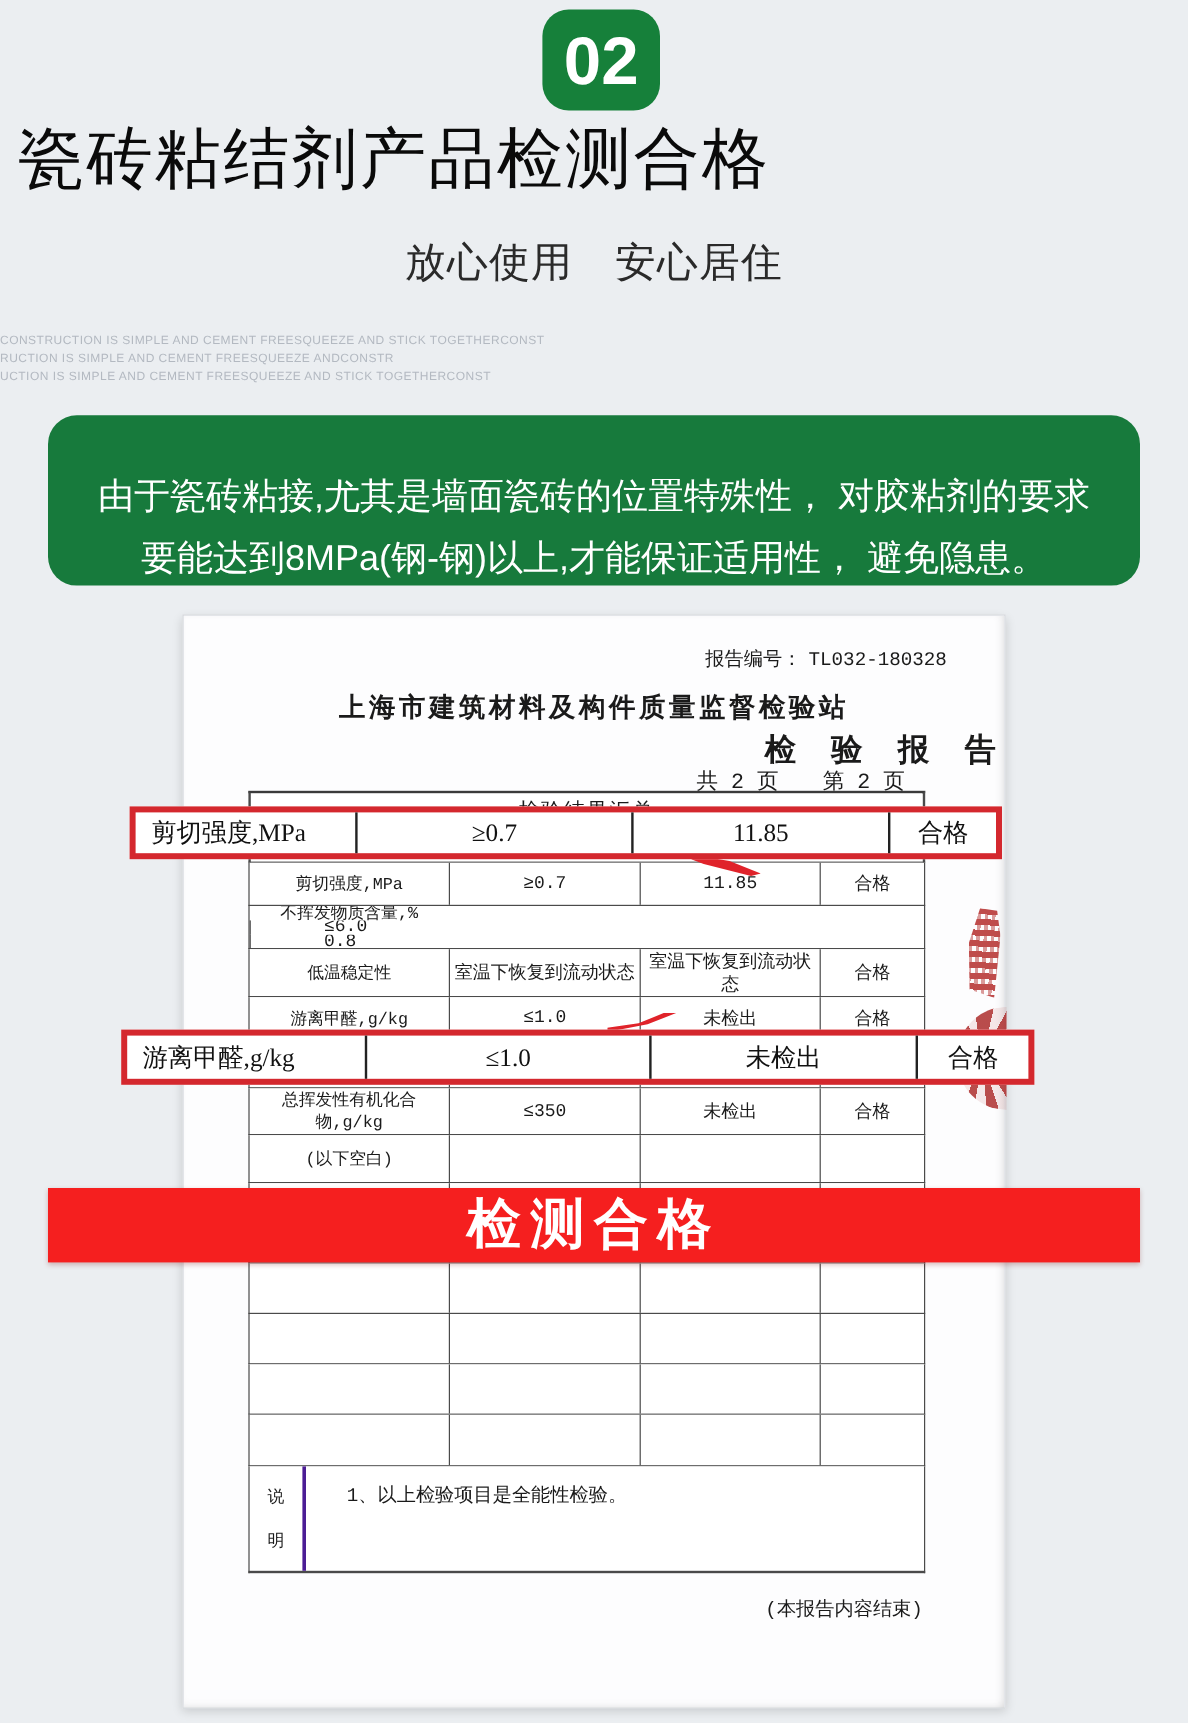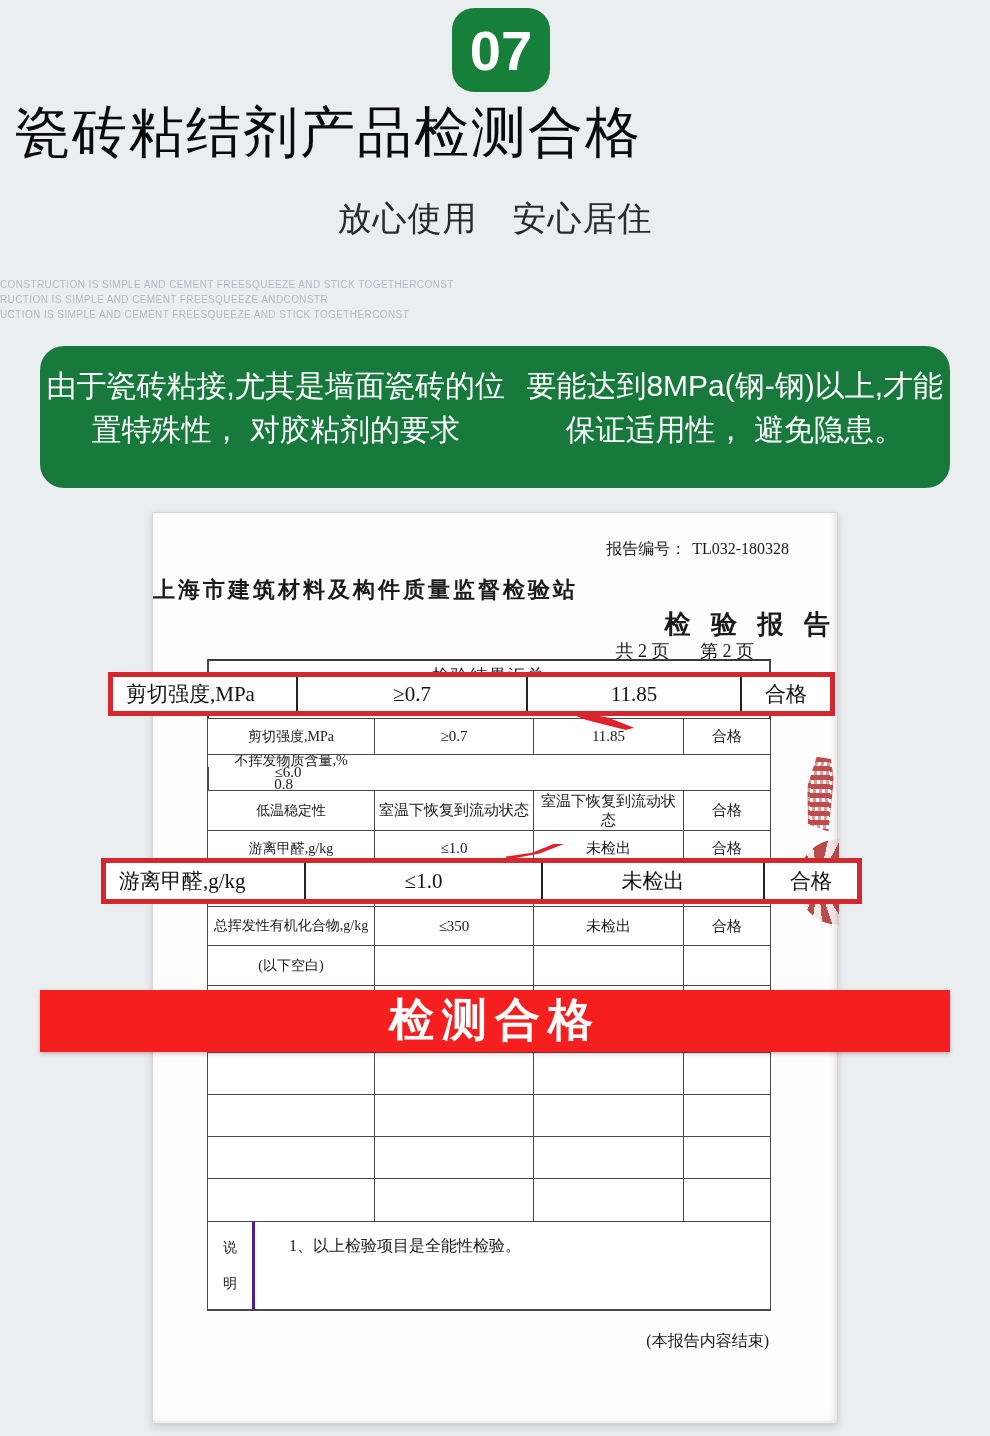--- a/index.html
+++ b/index.html
@@ -126,7 +126,7 @@
 <div class="canvas">
 
   <div class="badge">
-    <span>07</span>
+    <span>02</span>
   </div>
 
   <h1 class="title">瓷砖粘结剂产品检测合格</h1>

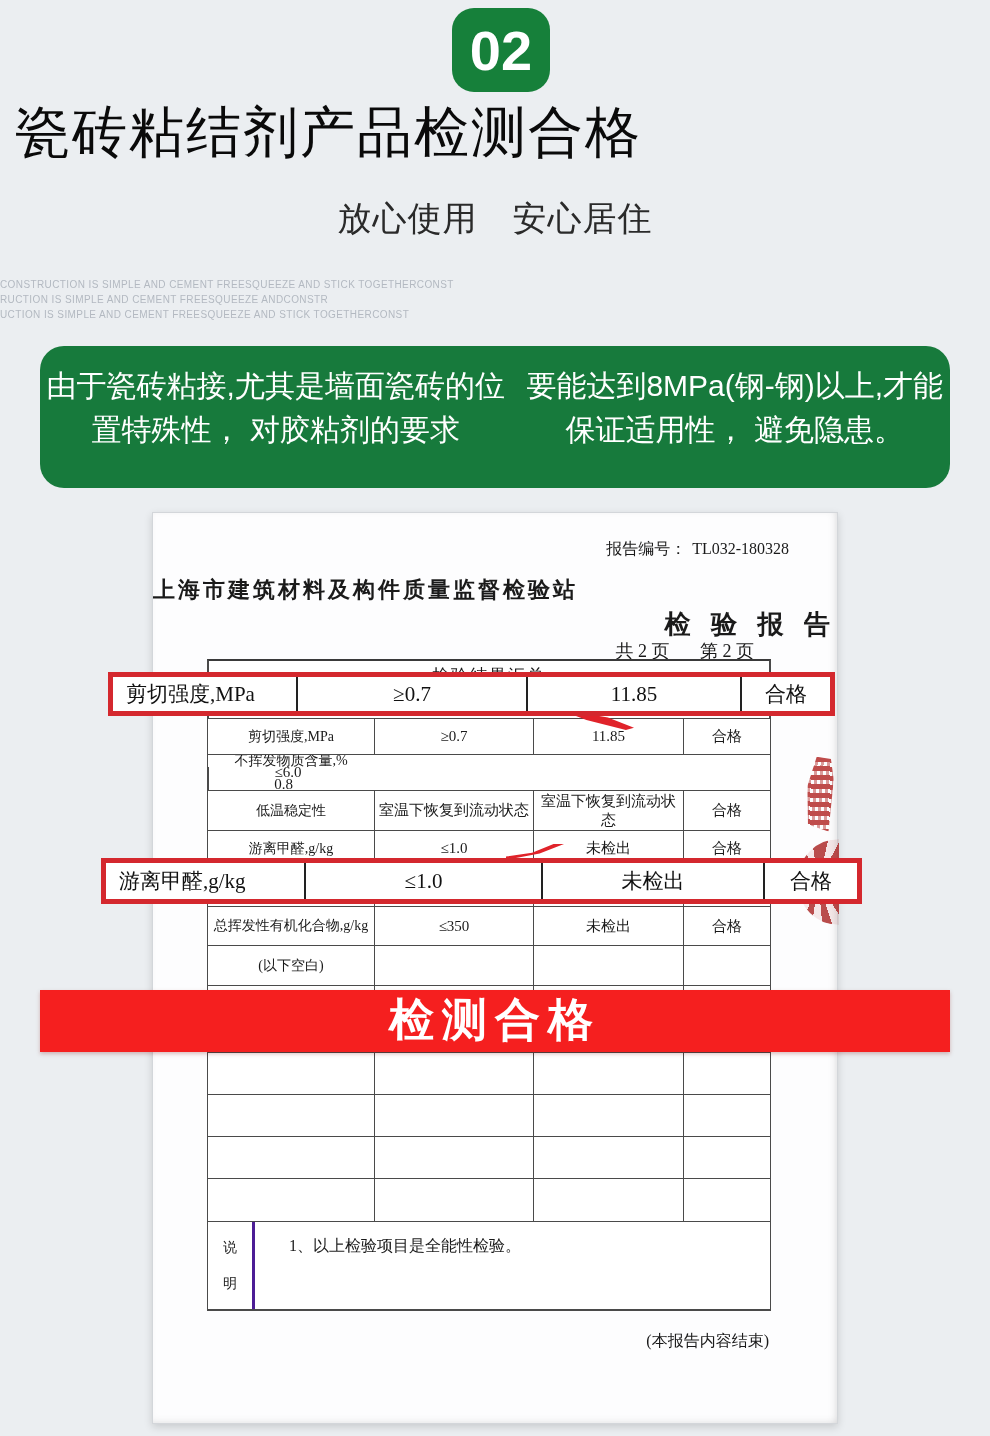--- a/index.html
+++ b/index.html
@@ -34,7 +34,7 @@
   .notice{
     position:absolute; left:40px; top:346px; width:910px; height:142px;
     background:#177a3c; border-radius:24px;
-    display:flex; flex-direction:row; justify-content:flex-end;
+    display:flex; flex-direction:column; justify-content:flex-end;
     padding-top:18px; gap:8px;
     color:#fff; font-size:30px; text-align:center; line-height:44px;
   }

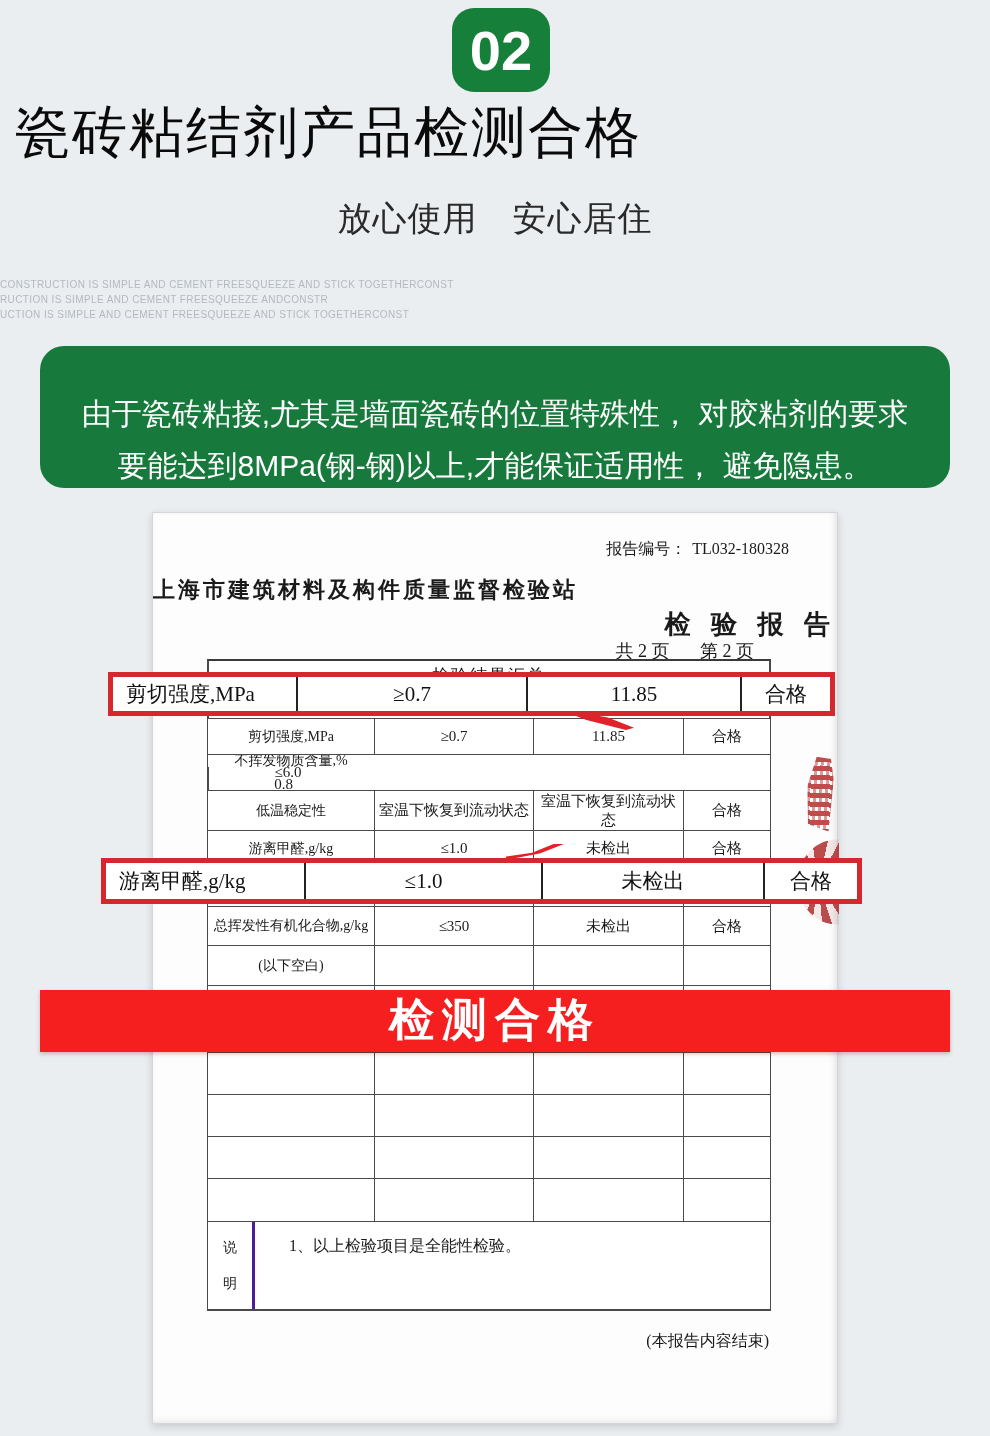--- a/index.html
+++ b/index.html
@@ -43,7 +43,7 @@
     position:absolute; left:152px; top:512px; width:686px; height:912px;
     background:#fdfdfe; border:1px solid #d3d6da;
     box-shadow:0 3px 8px rgba(0,0,0,.15), inset -5px 0 8px -4px rgba(0,0,0,.12), inset 0 -5px 8px -4px rgba(0,0,0,.08);
-    font-family:Liberation Serif, serif; color:#1a1a1a;
+    font-family:Liberation Mono, monospace; color:#1a1a1a;
   }
   .report-no{ position:absolute; top:26px; right:48px; font-size:16px; }
   .report-no span{ margin-left:6px; }

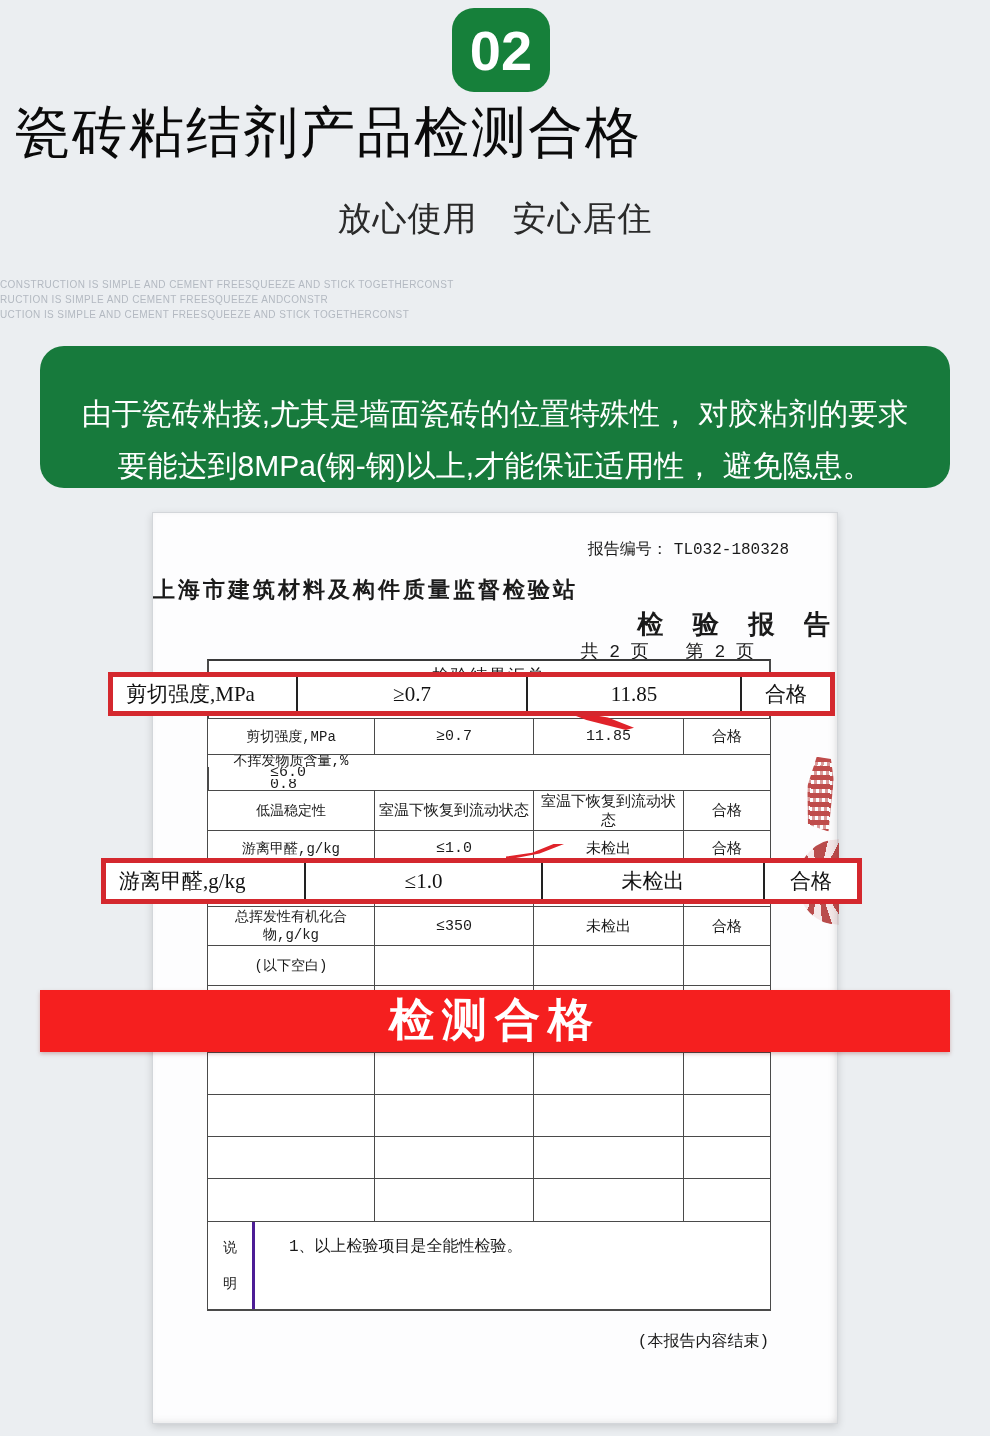--- a/index.html
+++ b/index.html
@@ -48,7 +48,7 @@
   .report-no{ position:absolute; top:26px; right:48px; font-size:16px; }
   .report-no span{ margin-left:6px; }
   .org{
-    position:absolute; top:62px; left:0; width:100%; text-align:left;
+    position:absolute; top:62px; left:0; width:100%; text-align:center;
     font-size:22px; font-weight:bold; letter-spacing:3px;
   }
   .rtitle{

